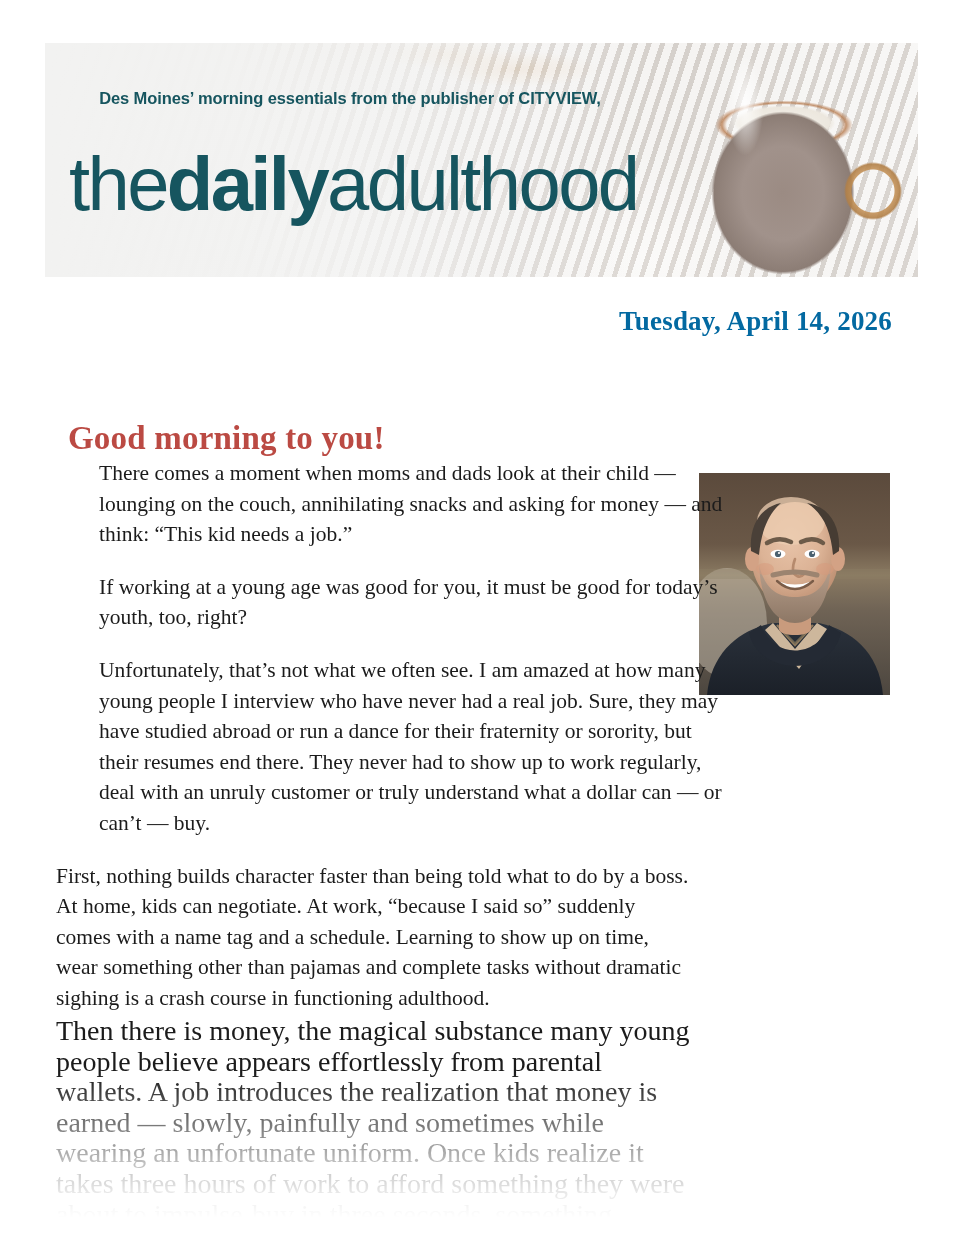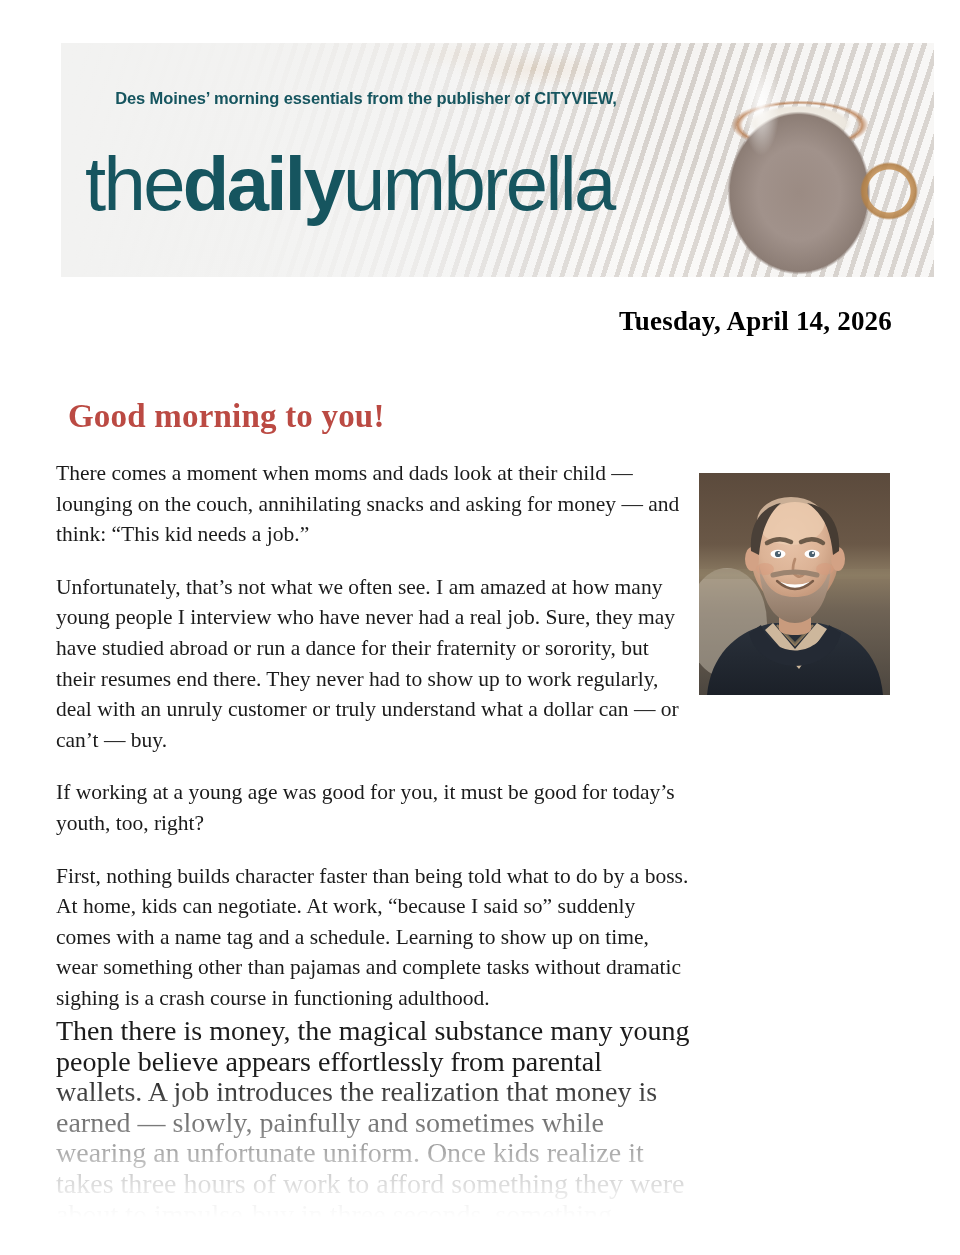--- a/index.html
+++ b/index.html
@@ -19,7 +19,7 @@
   
   .banner {
     position: absolute;
-    left: 61px;
+    left: 45px;
     top: 43px;
     width: 873px;
     height: 234px;

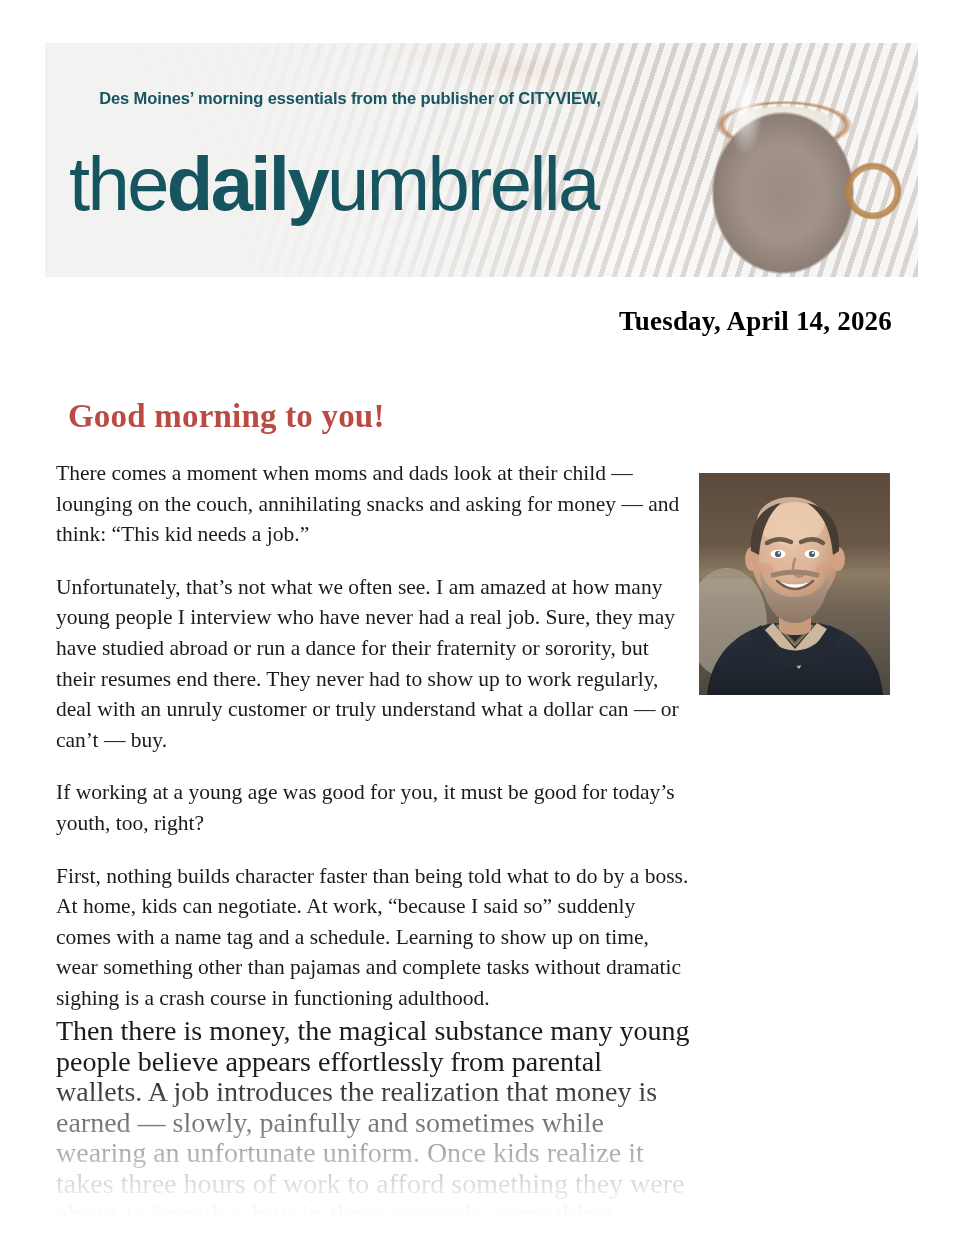--- a/index.html
+++ b/index.html
@@ -182,7 +182,7 @@
     <div class="tagline">
       <div>Des Moines’ morning essentials from the publisher of CITYVIEW,</div>
     </div>
-    <div class="wordmark"><span class="light">the</span><span class="heavy">daily</span><span class="light">umbrella</span></div>
+    <div class="wordmark"><span class="light">the</span><span class="heavy">daily</span><span class="light">adulthood</span></div>
   </div>
 </div>
 

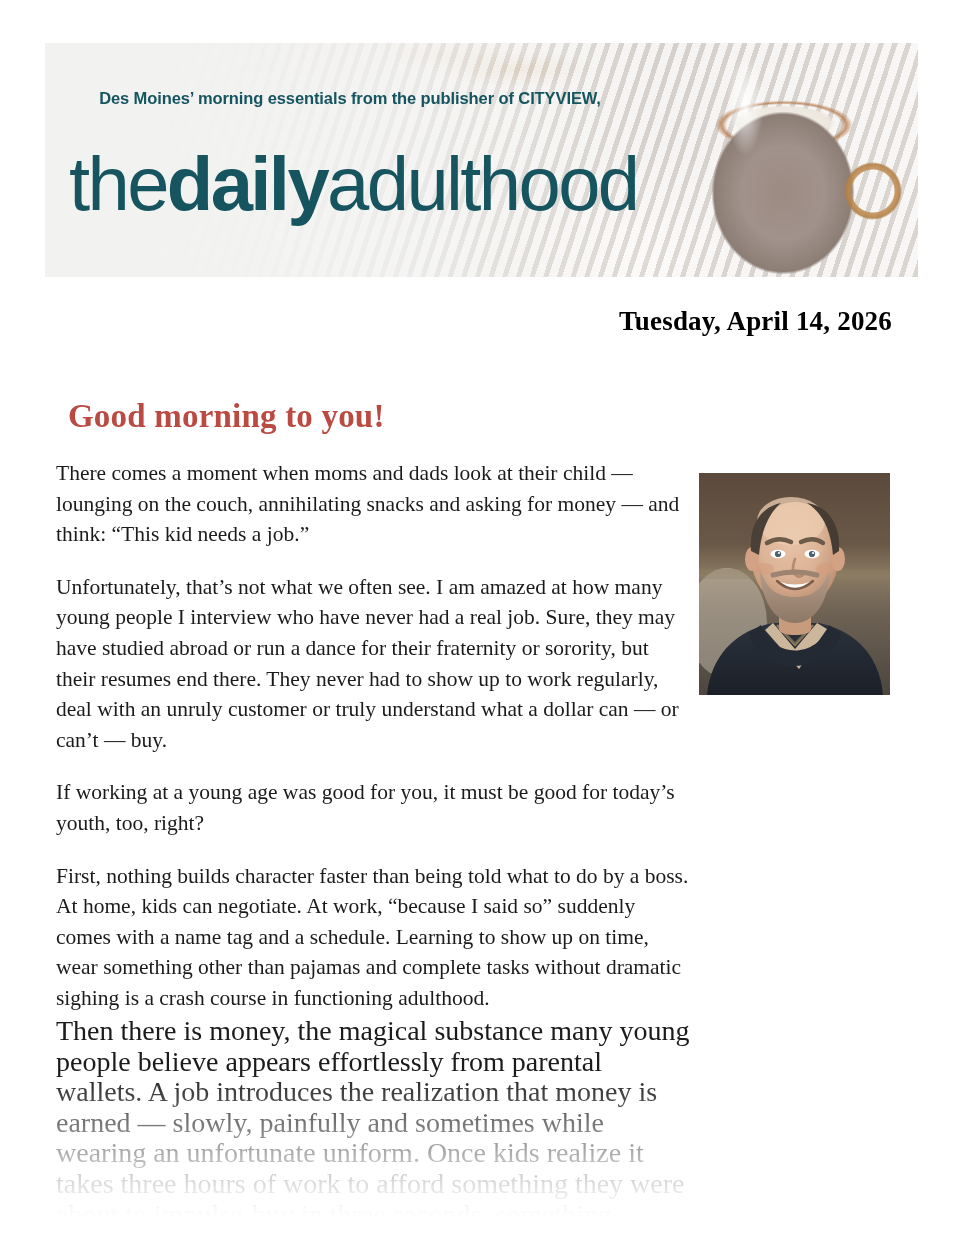--- a/index.html
+++ b/index.html
@@ -108,7 +108,7 @@
     font-weight: bold;
     font-size: 27px;
     line-height: 32px;
-    color: #000000;
+    color: #0369a1;
     letter-spacing: 0.2px;
     white-space: nowrap;
   }

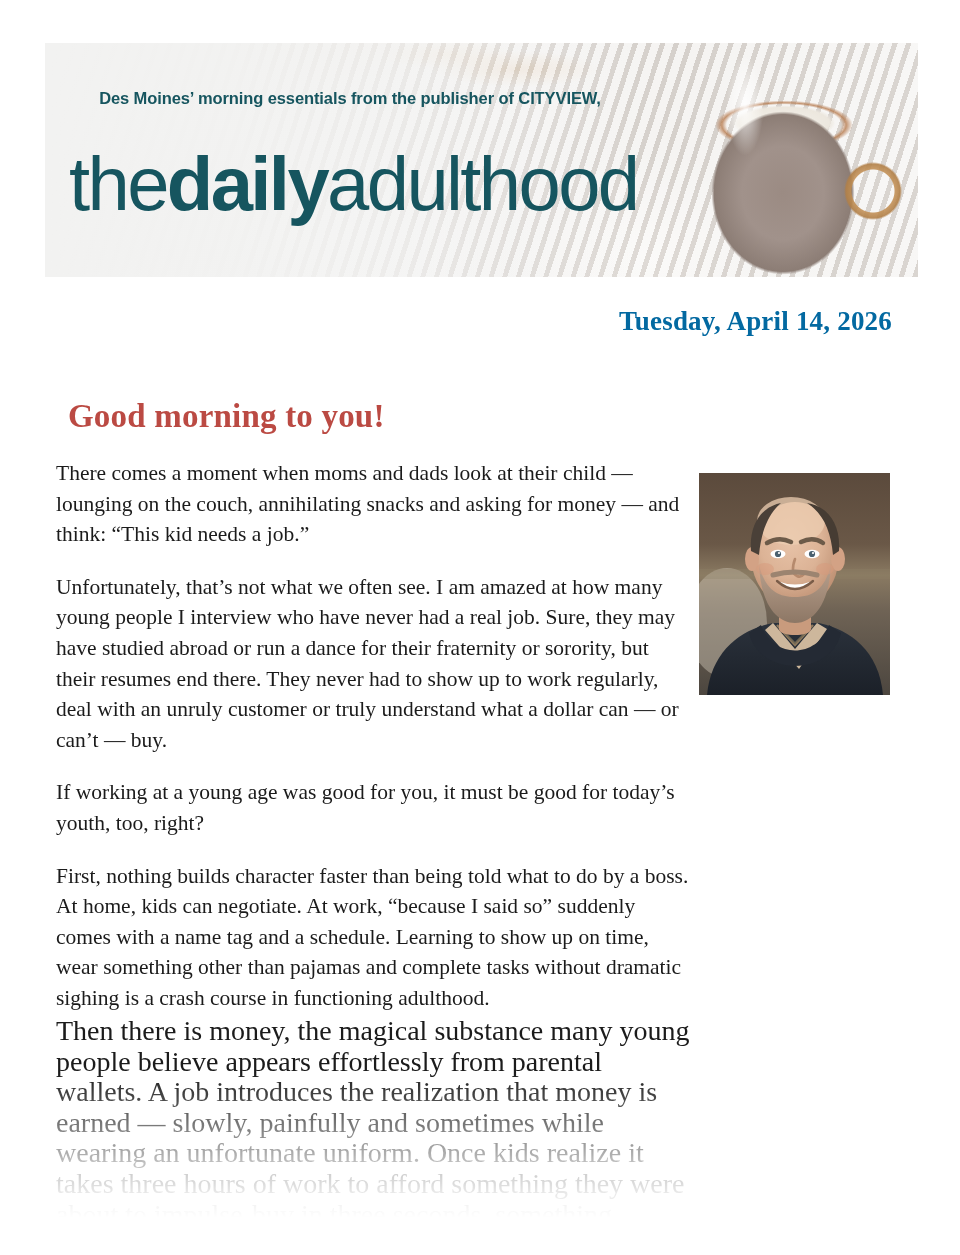--- a/index.html
+++ b/index.html
@@ -117,7 +117,7 @@
   .greeting {
     position: absolute;
     left: 68px;
-    top: 374px;
+    top: 396px;
     font-family: "Liberation Serif", serif;
     font-weight: bold;
     font-size: 33px;

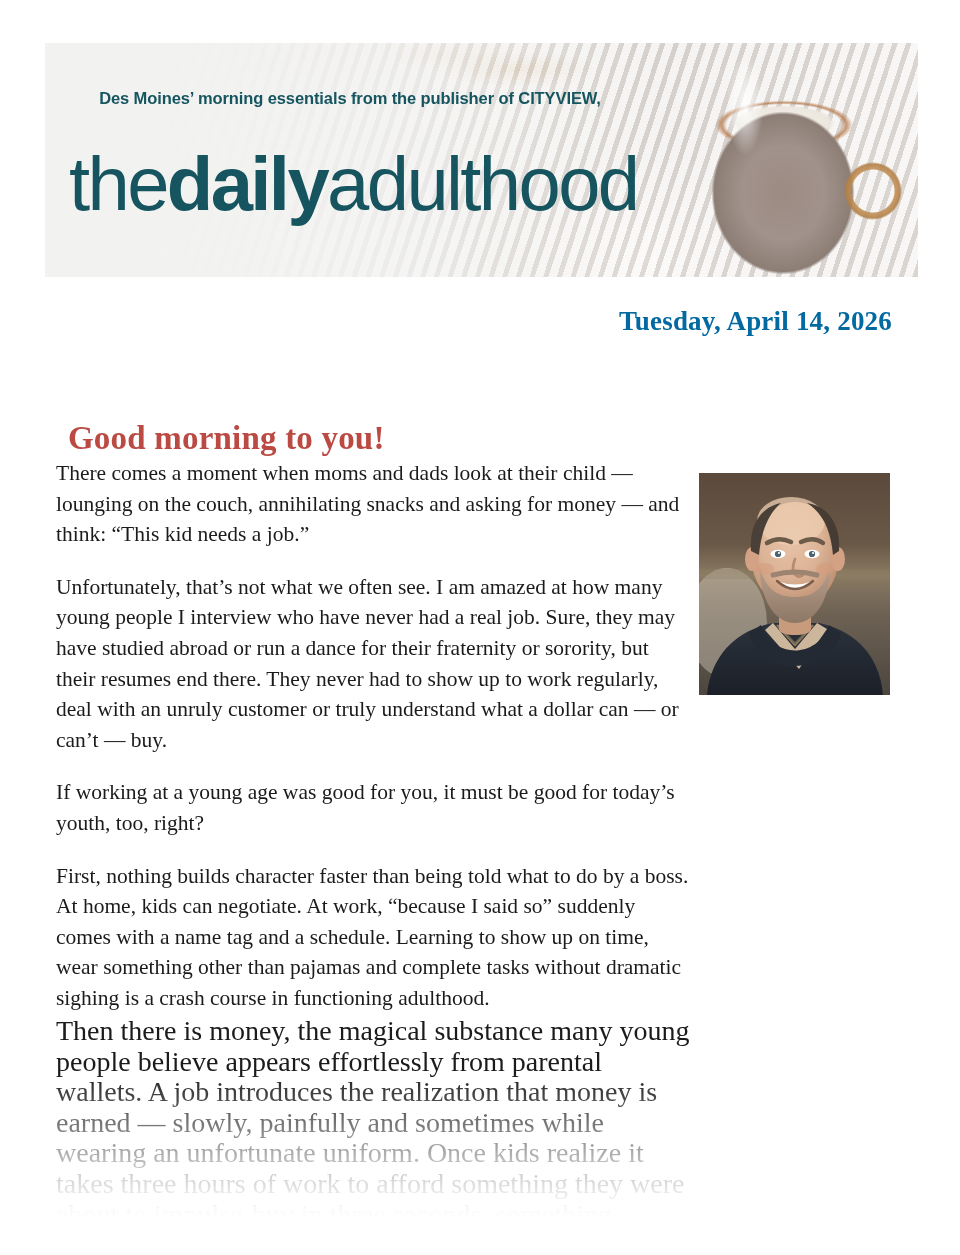--- a/index.html
+++ b/index.html
@@ -153,7 +153,7 @@
     margin: 0 0 22px 0;
   }
   
-  .article p.narrow { width: 628px; }
+  .article p.narrow { width: 628px; margin-left: 43px; }
 
   .fade-wrap {
     position: absolute;

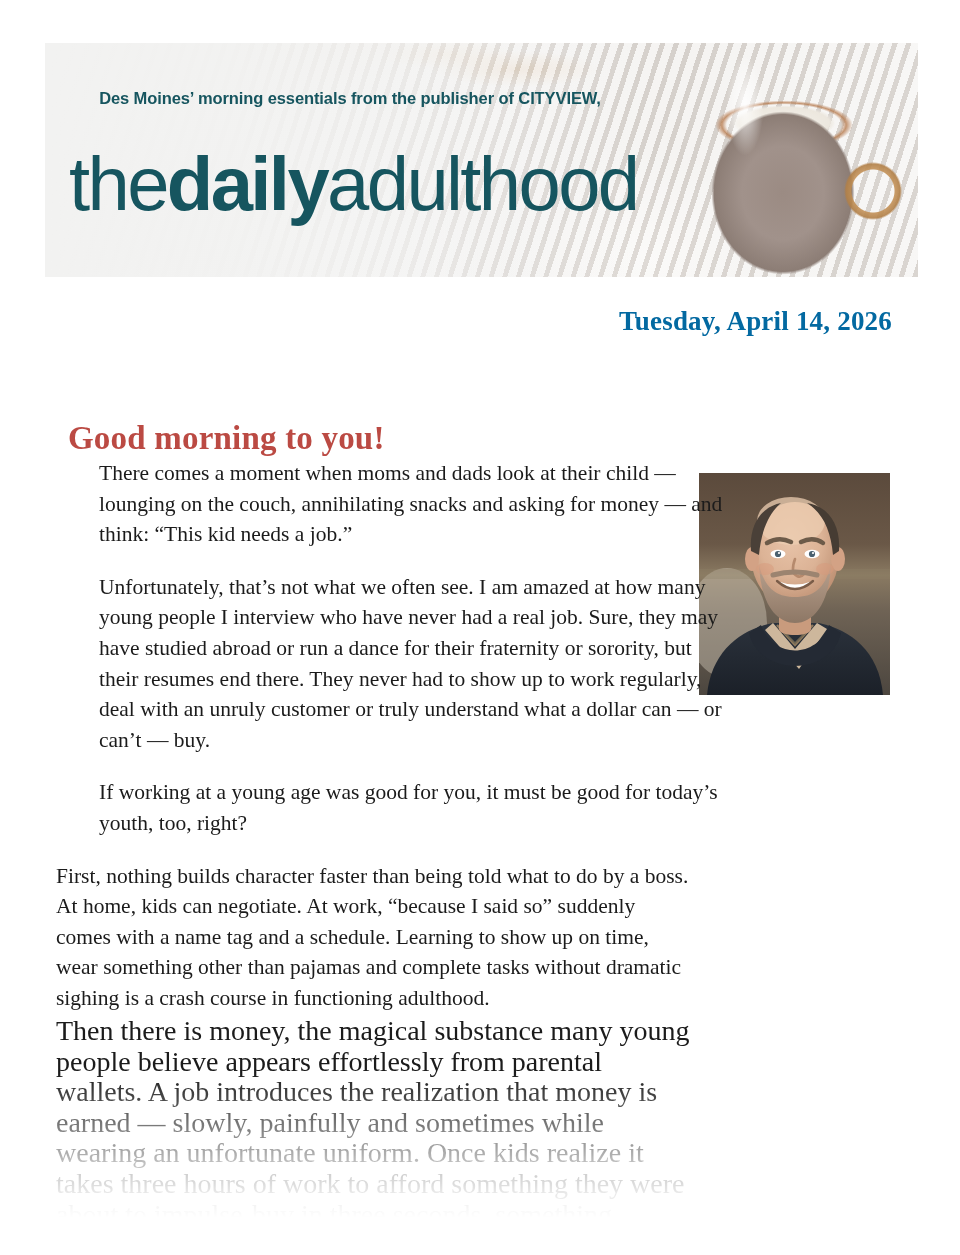--- a/index.html
+++ b/index.html
@@ -263,8 +263,8 @@
 
 <div class="article">
   <p class="narrow">There comes a moment when moms and dads look at their child — lounging on the couch, annihilating snacks and asking for money — and think: “This kid needs a job.”</p>
+  <p class="narrow">If working at a young age was good for you, it must be good for today’s youth, too, right?</p>
   <p class="narrow">Unfortunately, that’s not what we often see. I am amazed at how many young people I interview who have never had a real job. Sure, they may have studied abroad or run a dance for their fraternity or sorority, but their resumes end there. They never had to show up to work regularly, deal with an unruly customer or truly understand what a dollar can — or can’t — buy.</p>
-  <p class="narrow">If working at a young age was good for you, it must be good for today’s youth, too, right?</p>
   <p>First, nothing builds character faster than being told what to do by a boss. At home, kids can negotiate. At work, “because I said so” suddenly comes with a name tag and a schedule. Learning to show up on time, wear something other than pajamas and complete tasks without dramatic sighing is a crash course in functioning adulthood.</p>
 </div>
 

